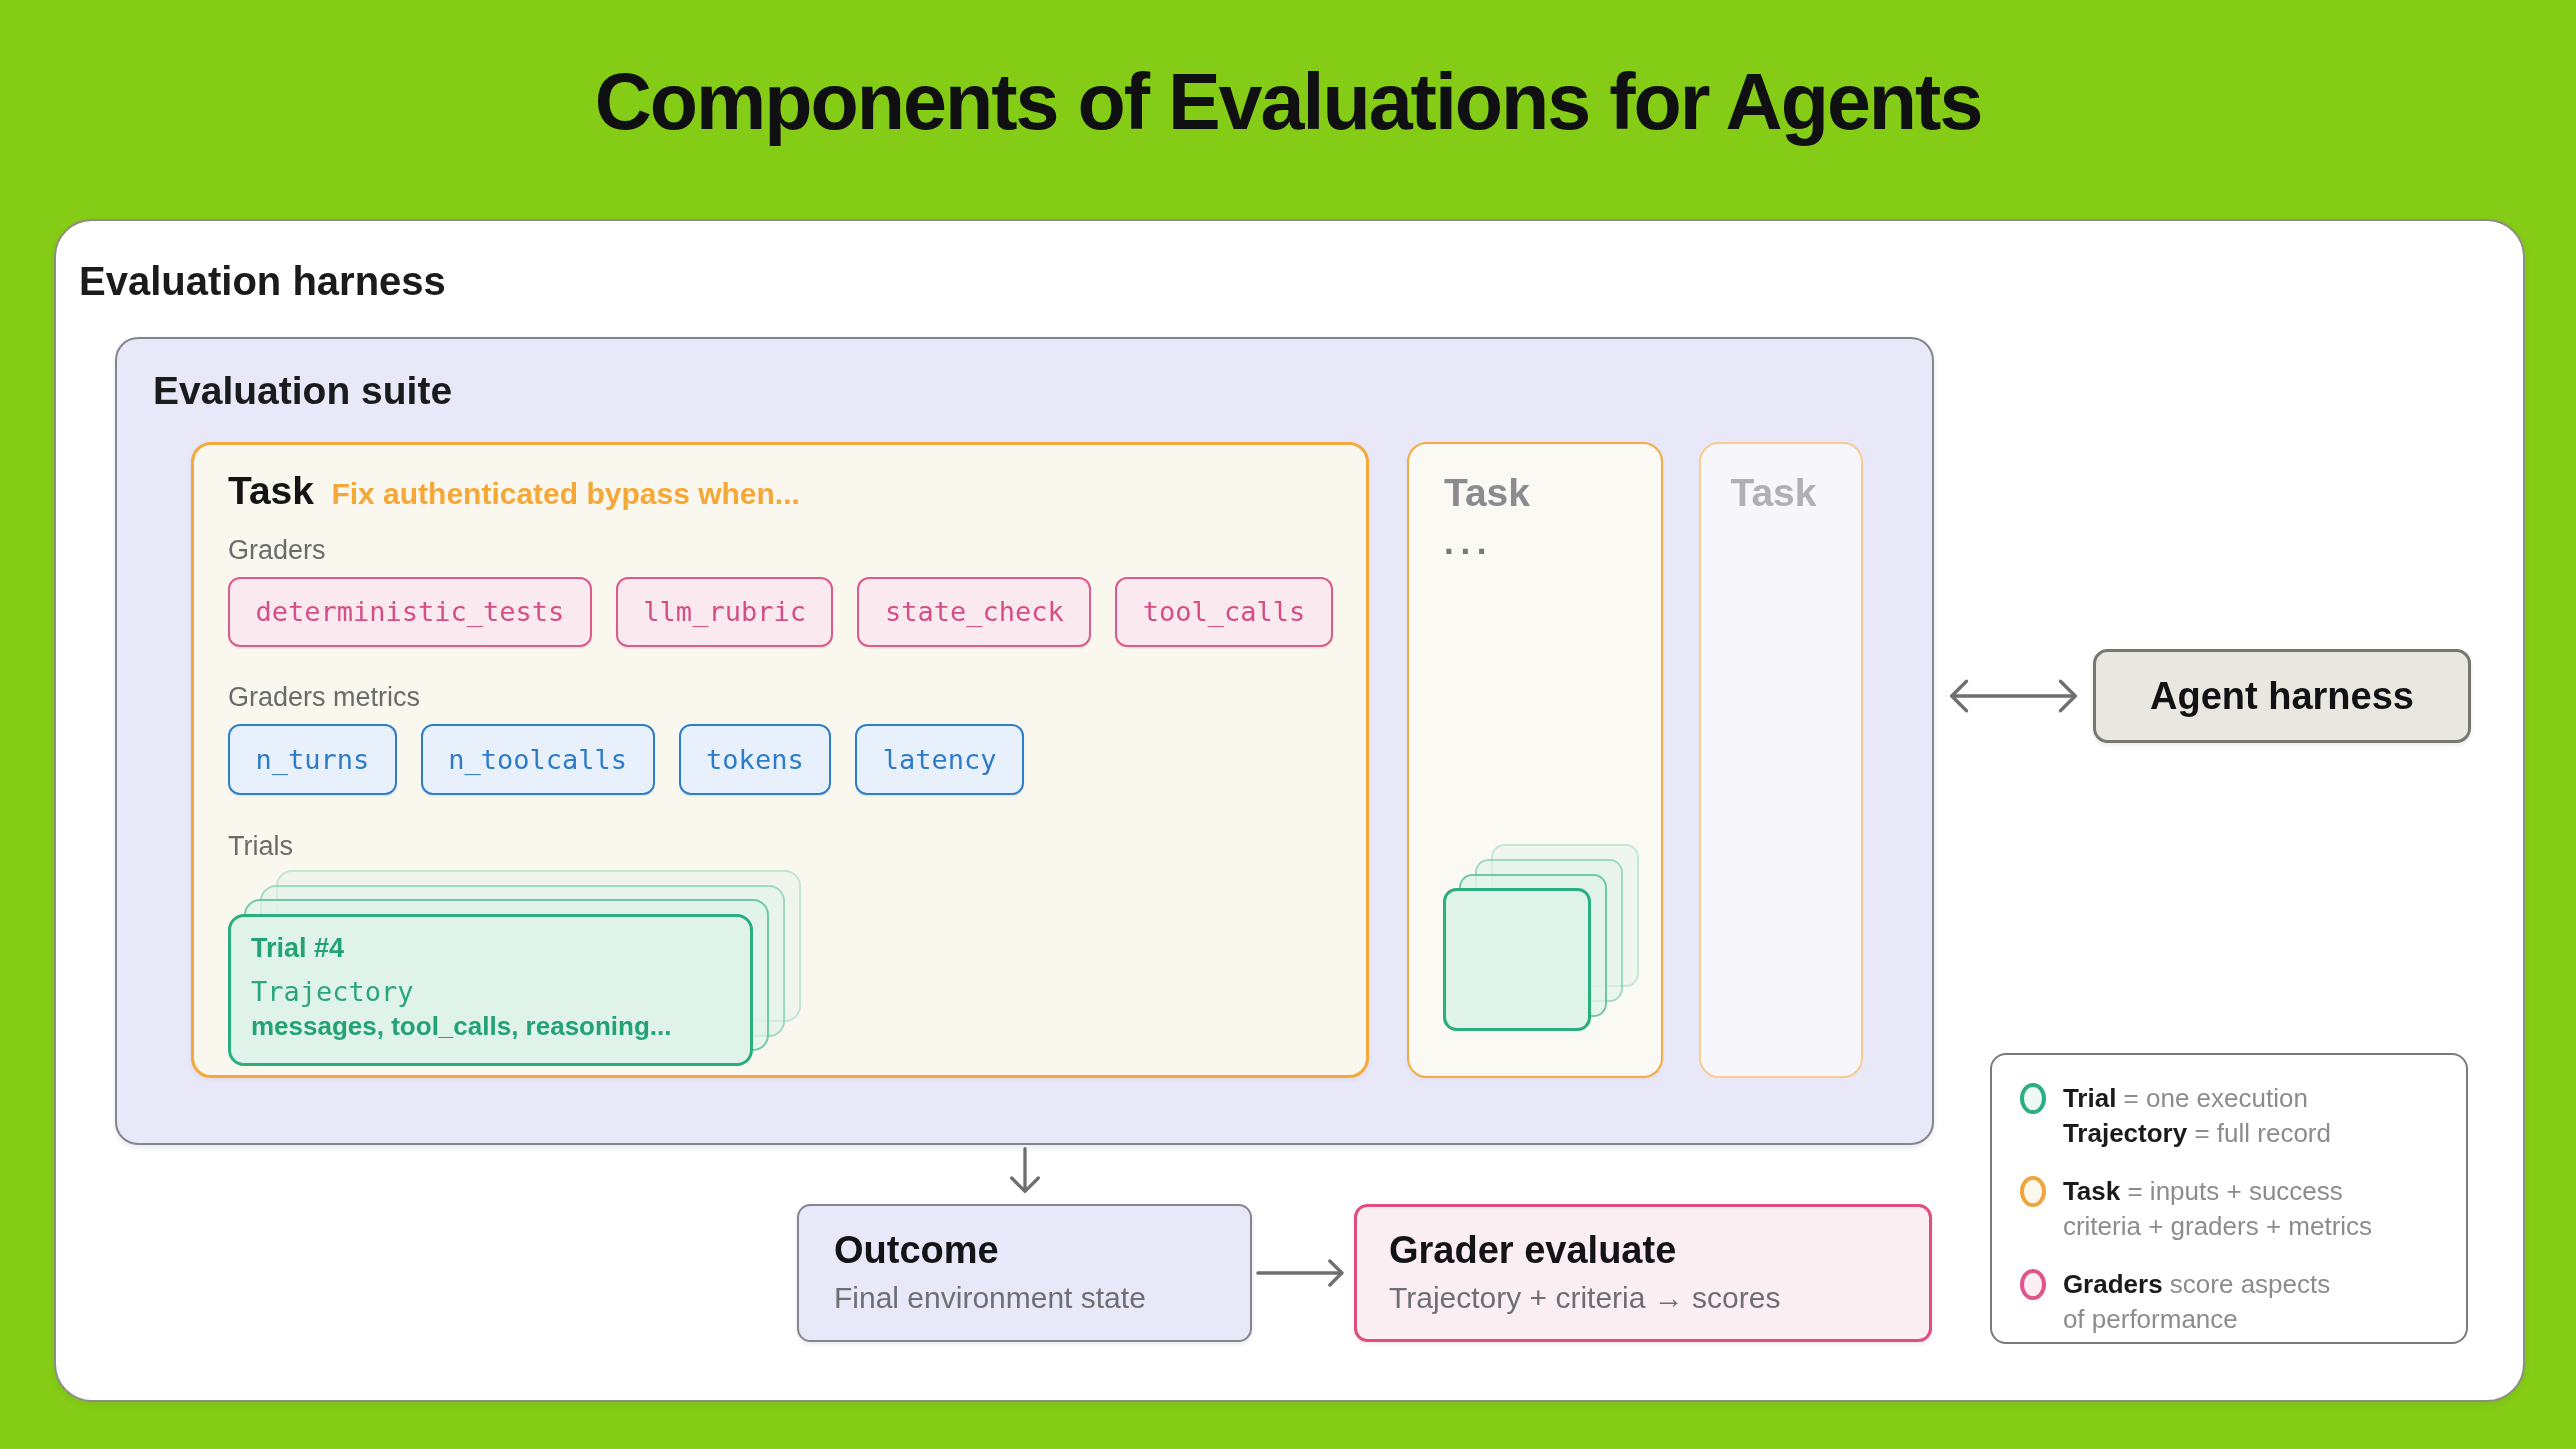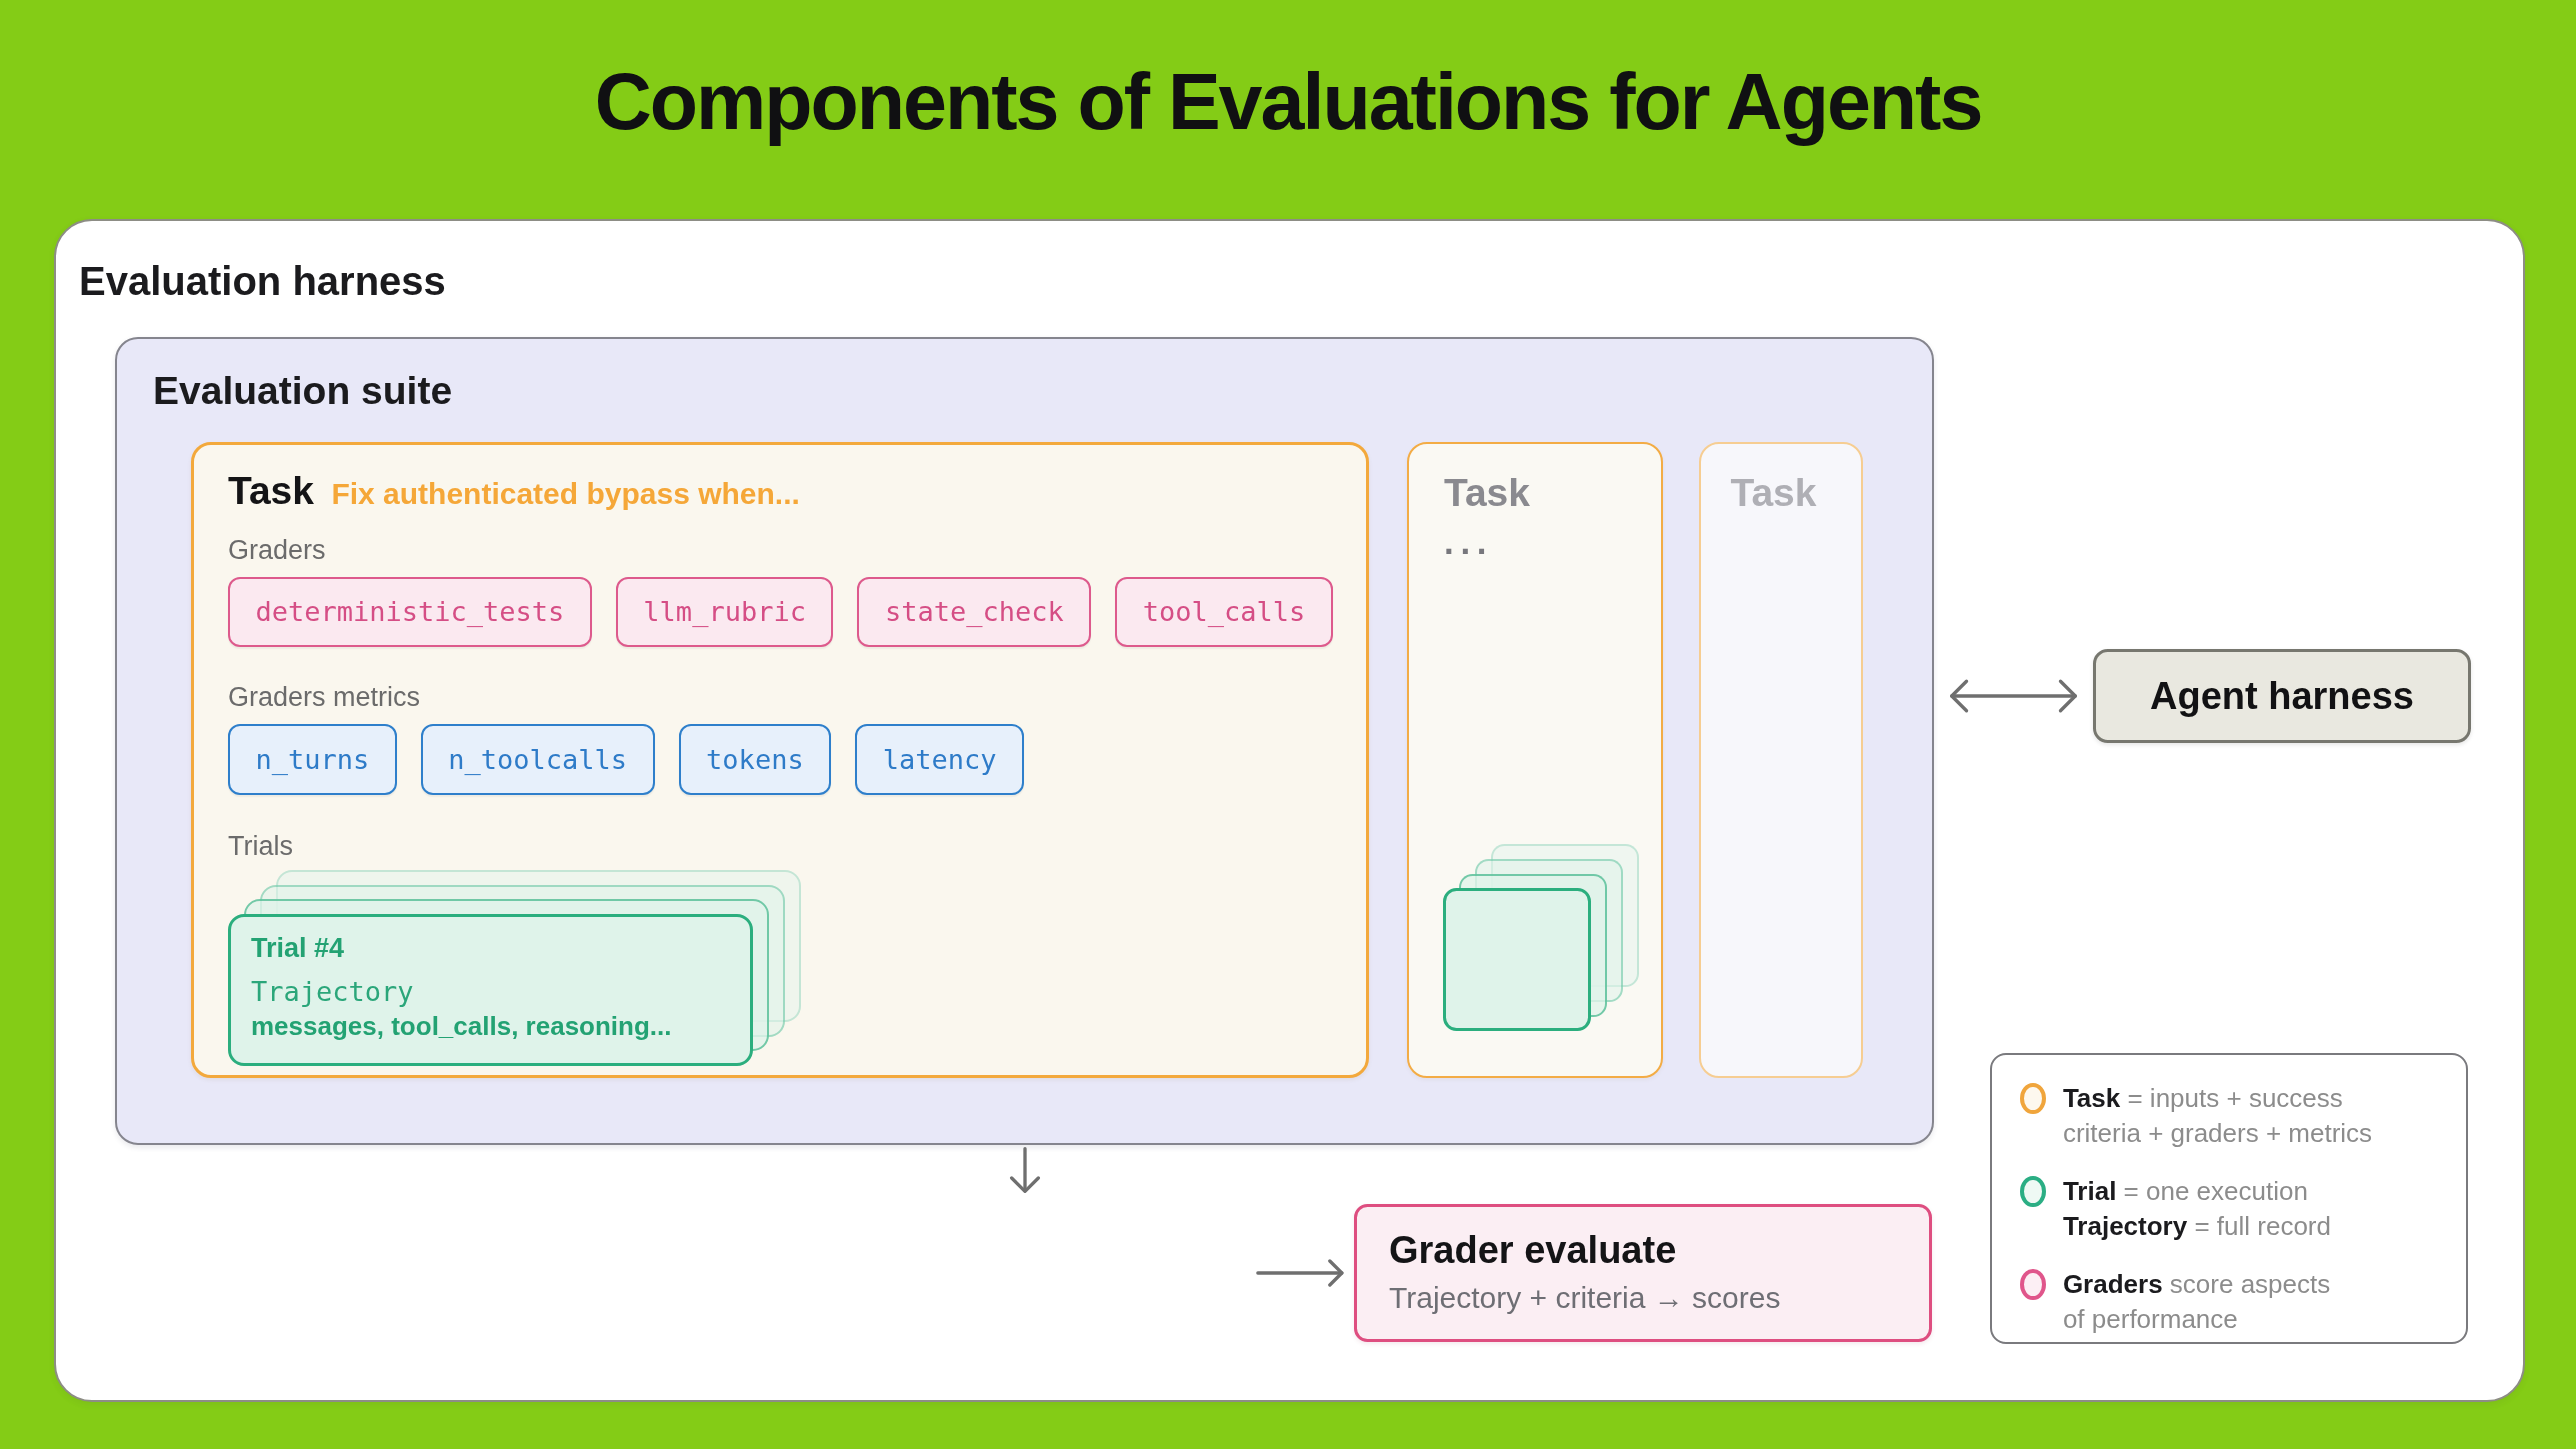--- a/index.html
+++ b/index.html
@@ -190,17 +190,17 @@
 
   <div class="legend">
     <div class="legend-item">
+      <span class="ring green"></span>
+      <div class="legend-text">
+        <b>Trial</b><span> = one execution</span><br>
+        <b>Trajectory</b><span> = full record</span>
+      </div>
+    </div>
+    <div class="legend-item">
       <span class="ring orange"></span>
       <div class="legend-text">
         <b>Task</b><span> = inputs + success</span><br>
         <span>criteria + graders + metrics</span>
-      </div>
-    </div>
-    <div class="legend-item">
-      <span class="ring green"></span>
-      <div class="legend-text">
-        <b>Trial</b><span> = one execution</span><br>
-        <b>Trajectory</b><span> = full record</span>
       </div>
     </div>
     <div class="legend-item">

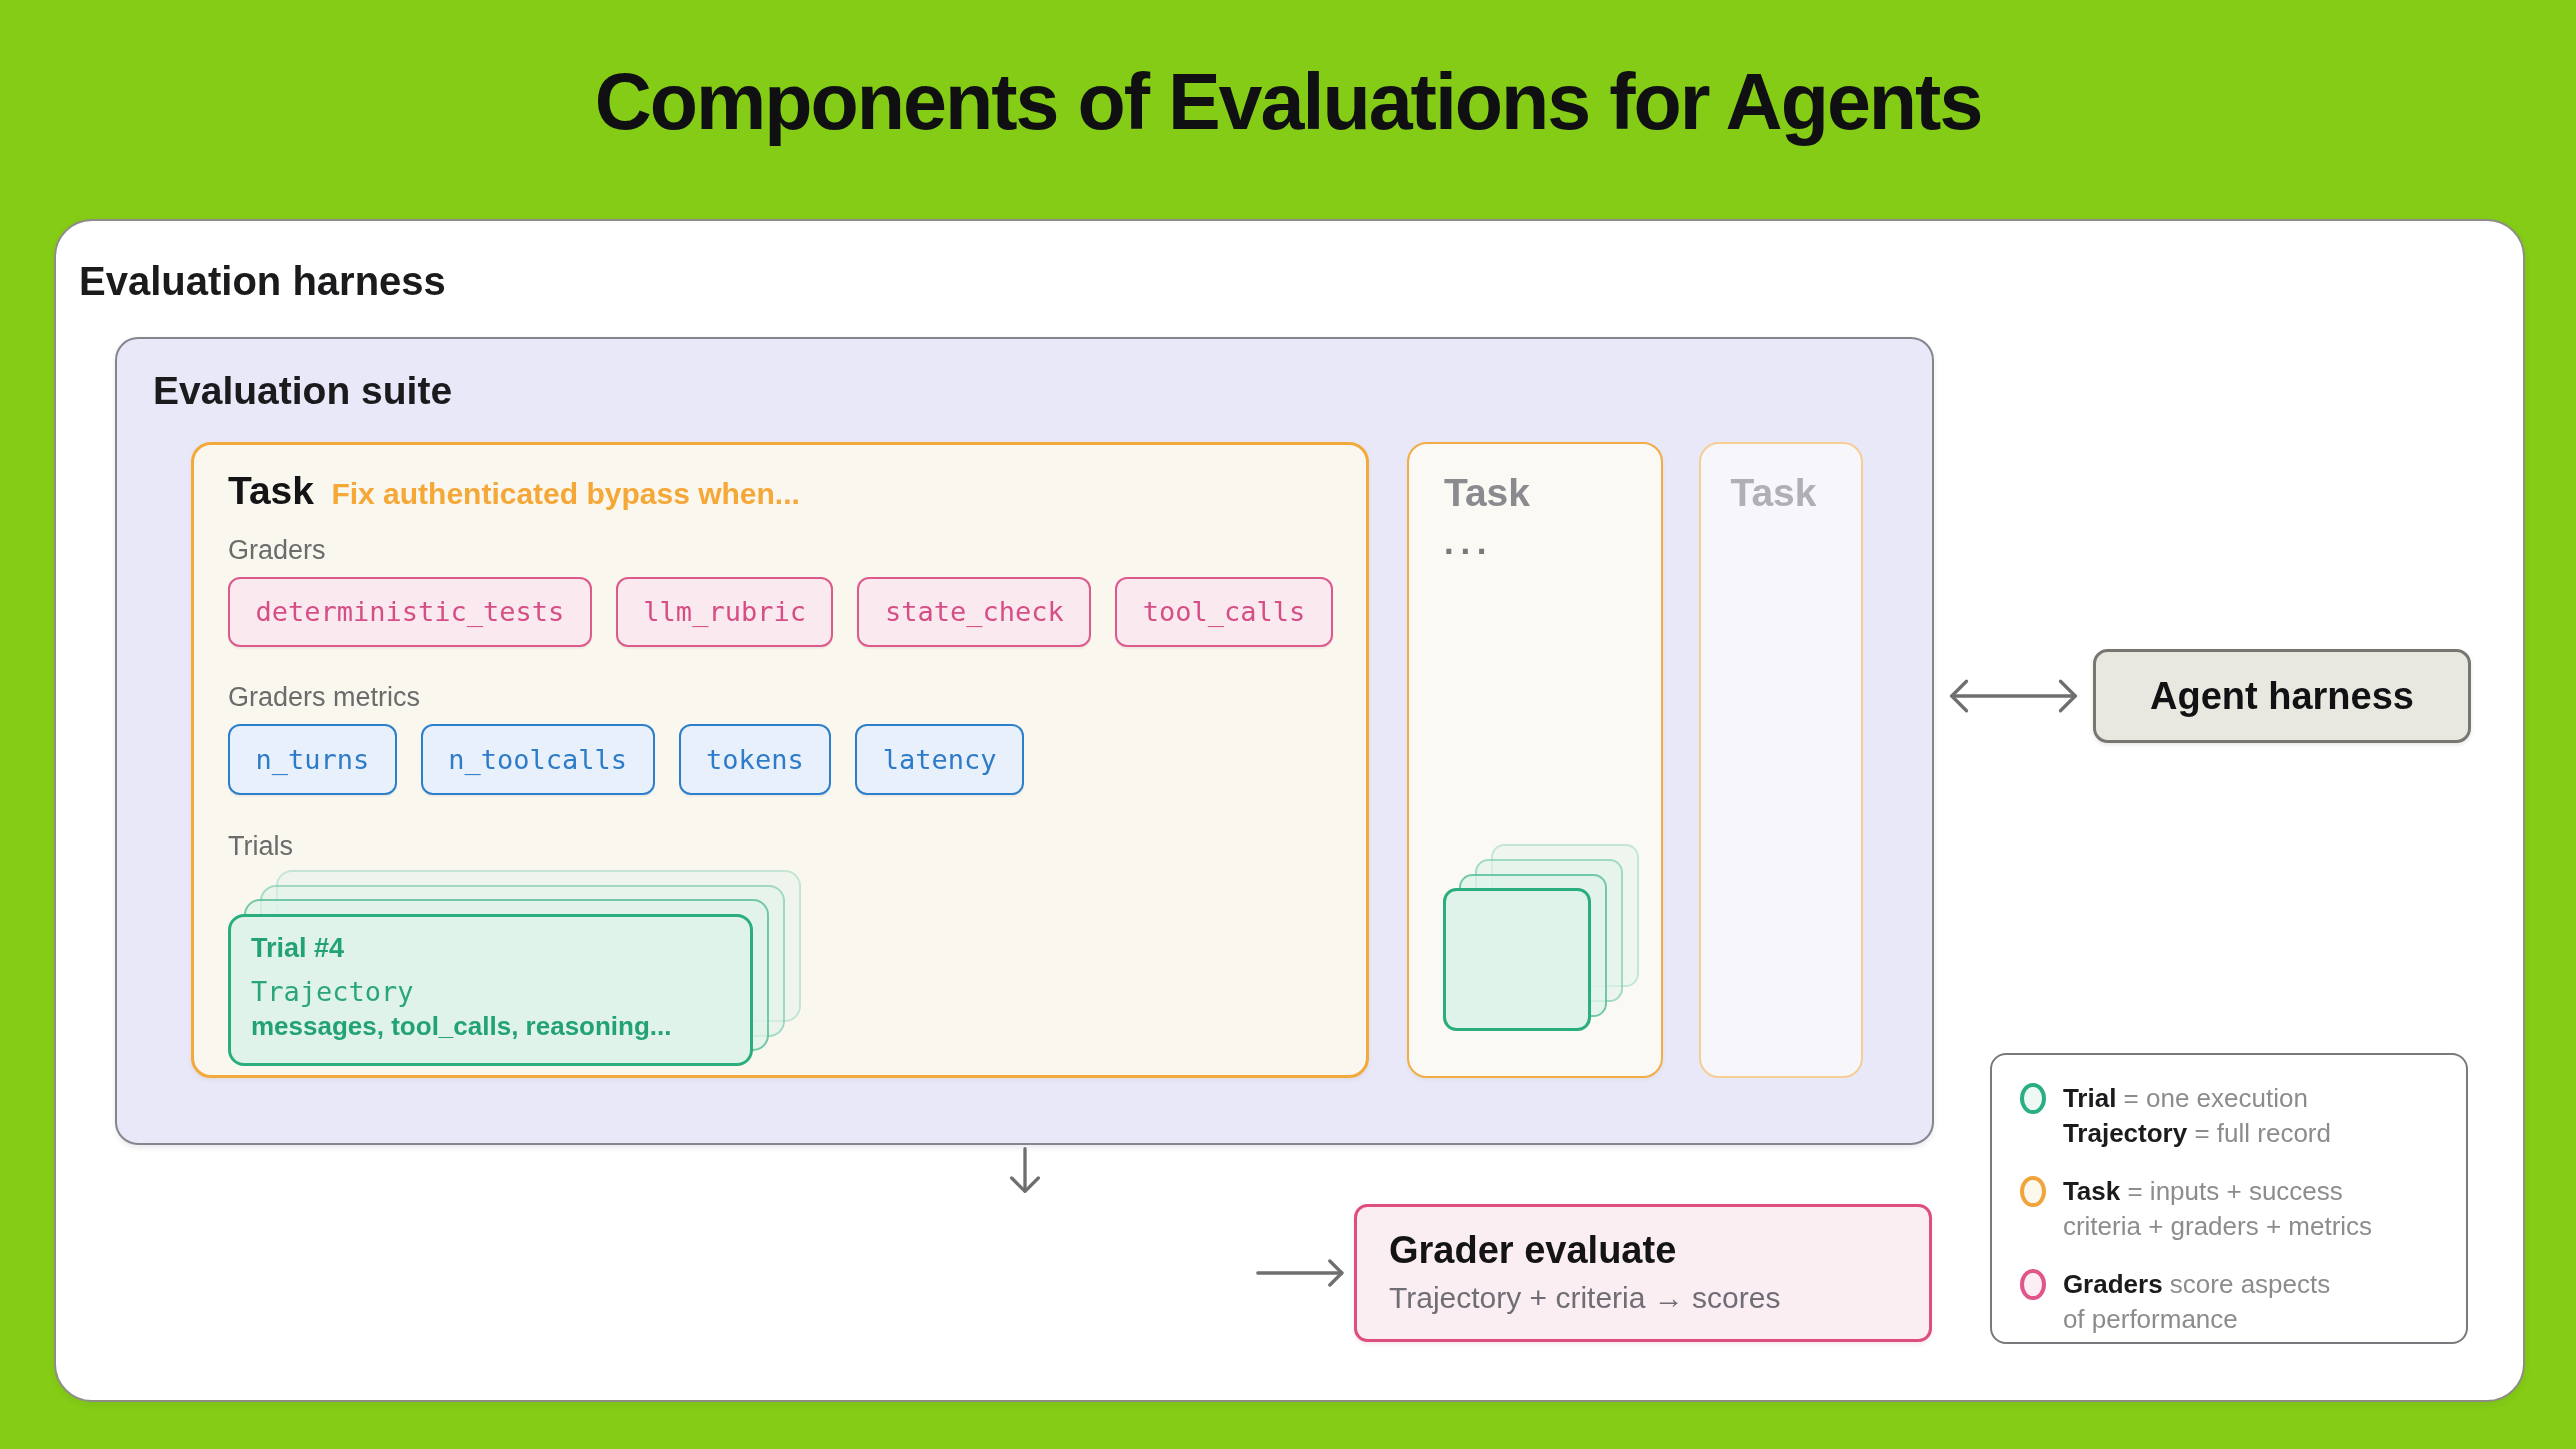--- a/index.html
+++ b/index.html
@@ -177,6 +177,10 @@
     <path d="M10 46 L30 66 L50 46"></path>
   </svg>
 
+  <div class="outcome">
+    <div class="box-title">Outcome</div>
+    <div class="box-sub">Final environment state</div>
+  </div>
 
   <svg class="arrow-svg" style="left:1256px; top:1253px;" width="97" height="40" viewBox="0 0 144 60">
     <line x1="2" y1="30" x2="128" y2="30"></line>

